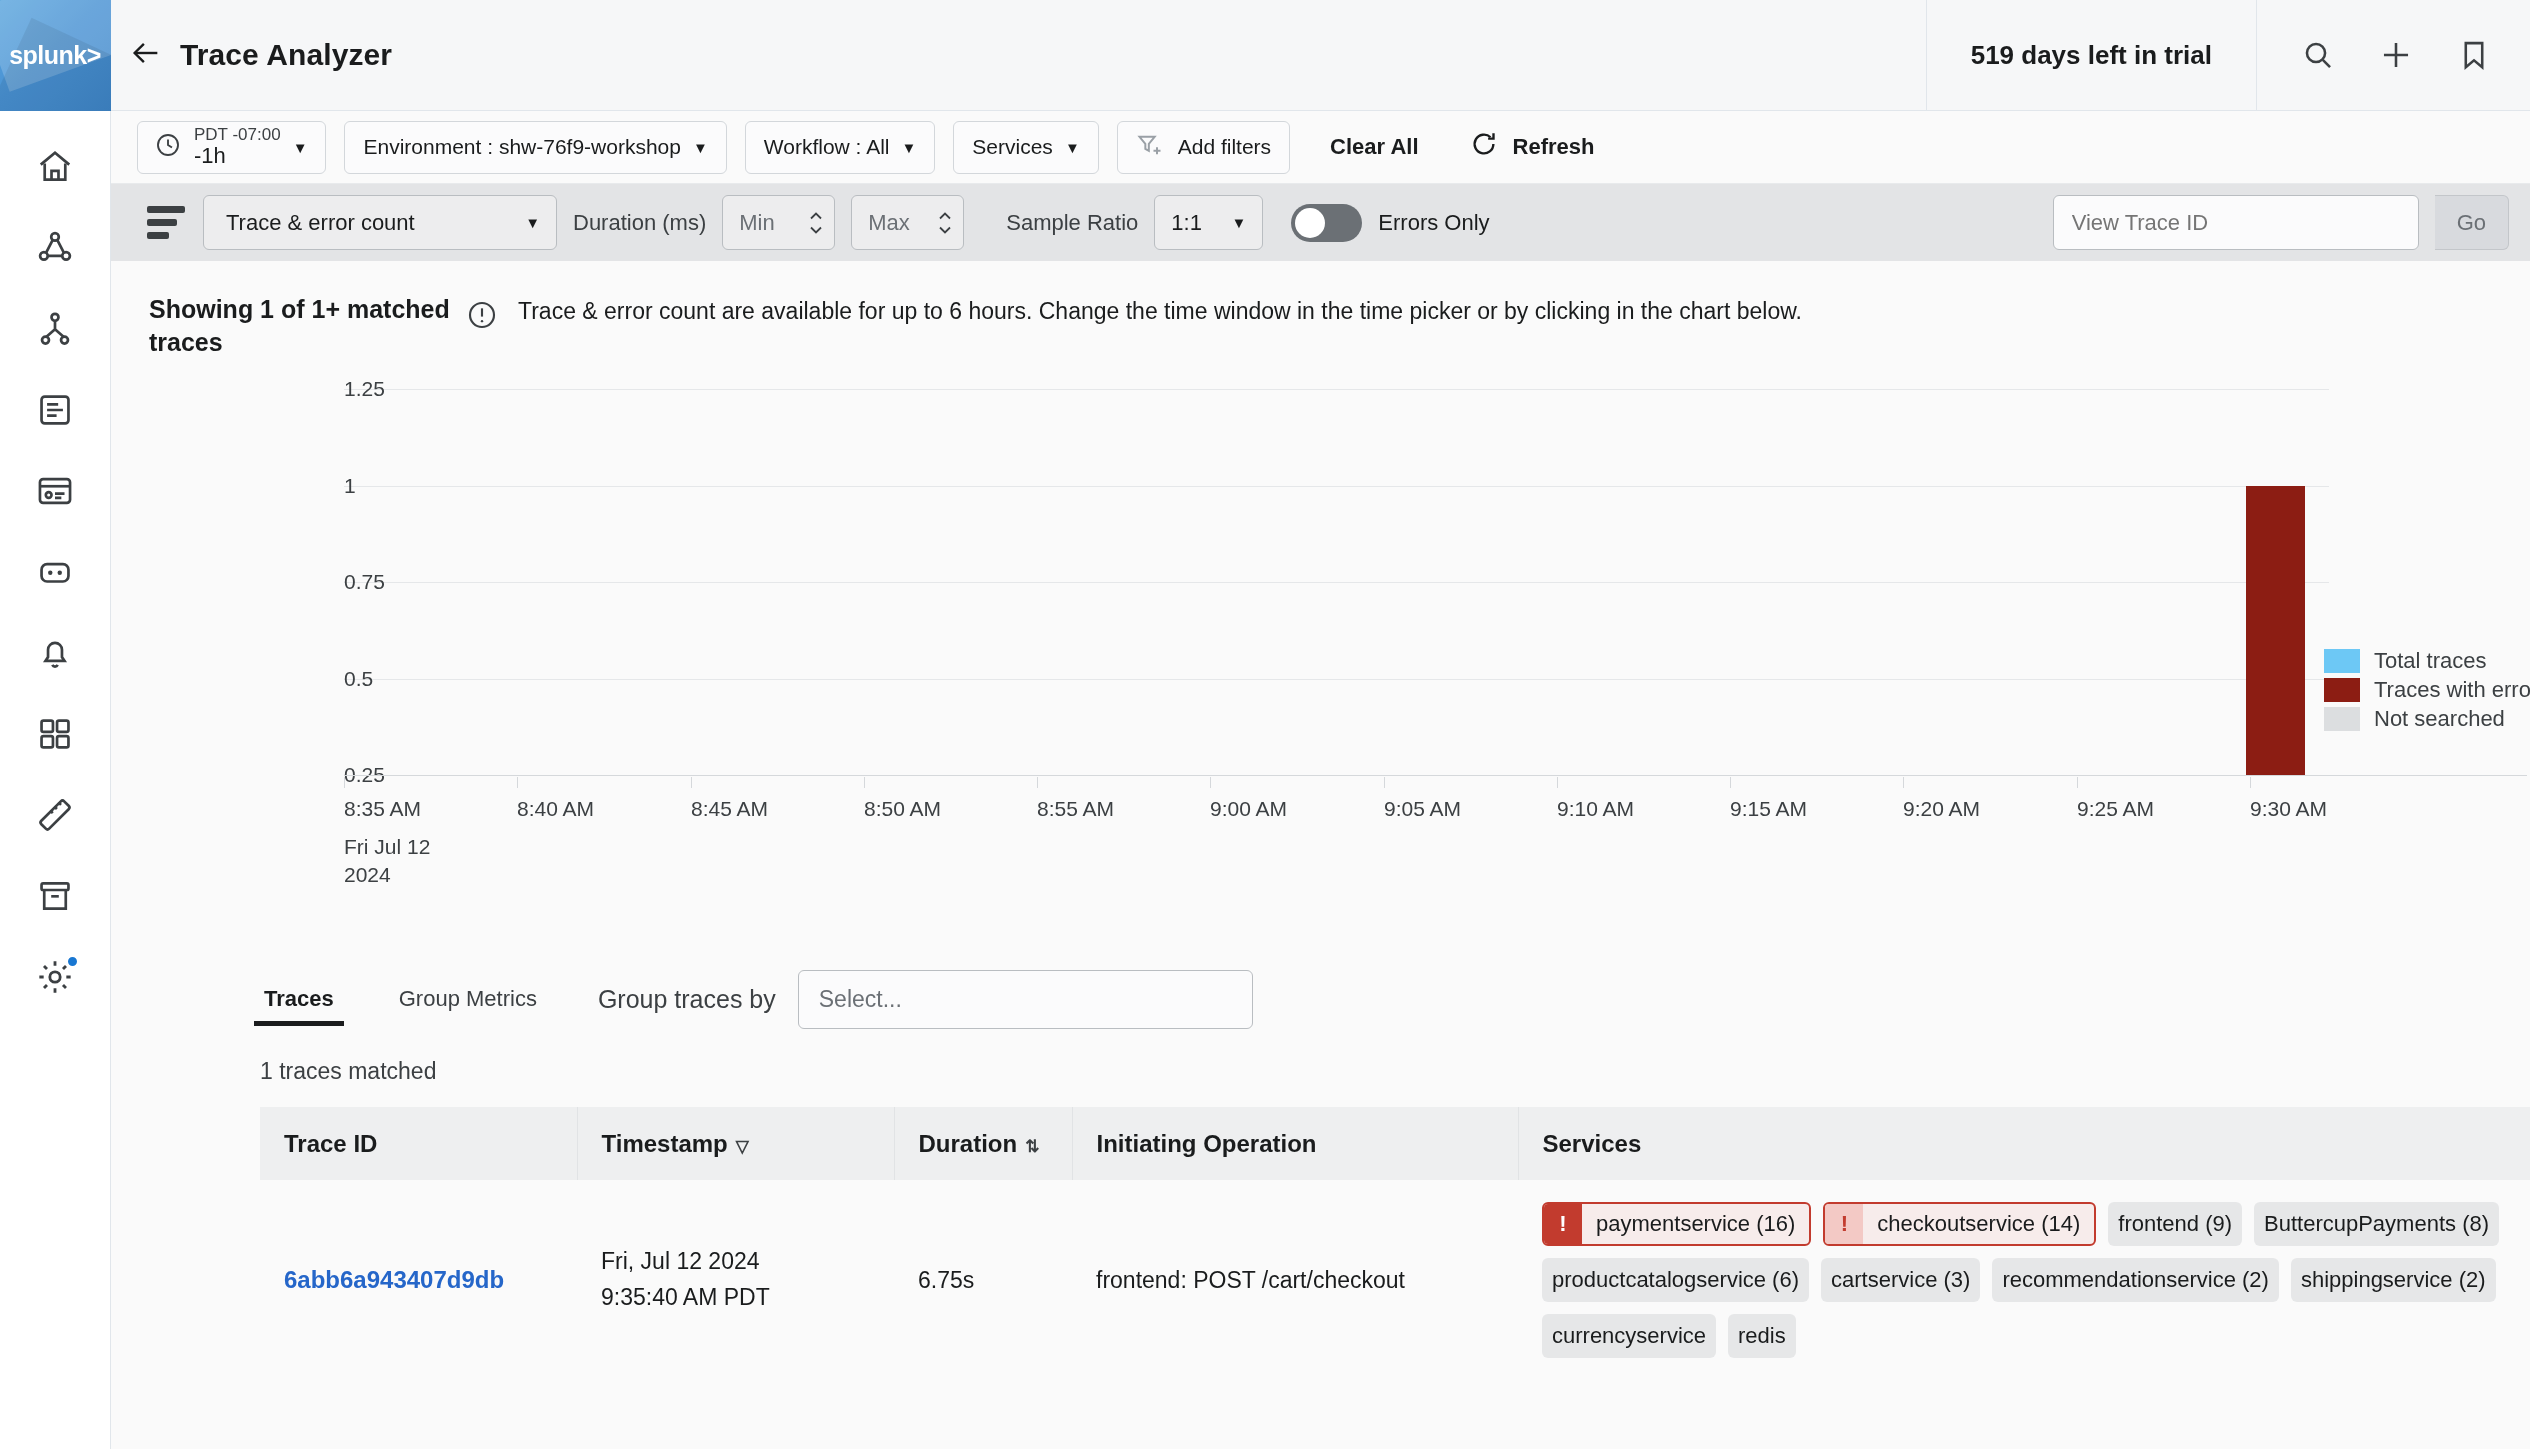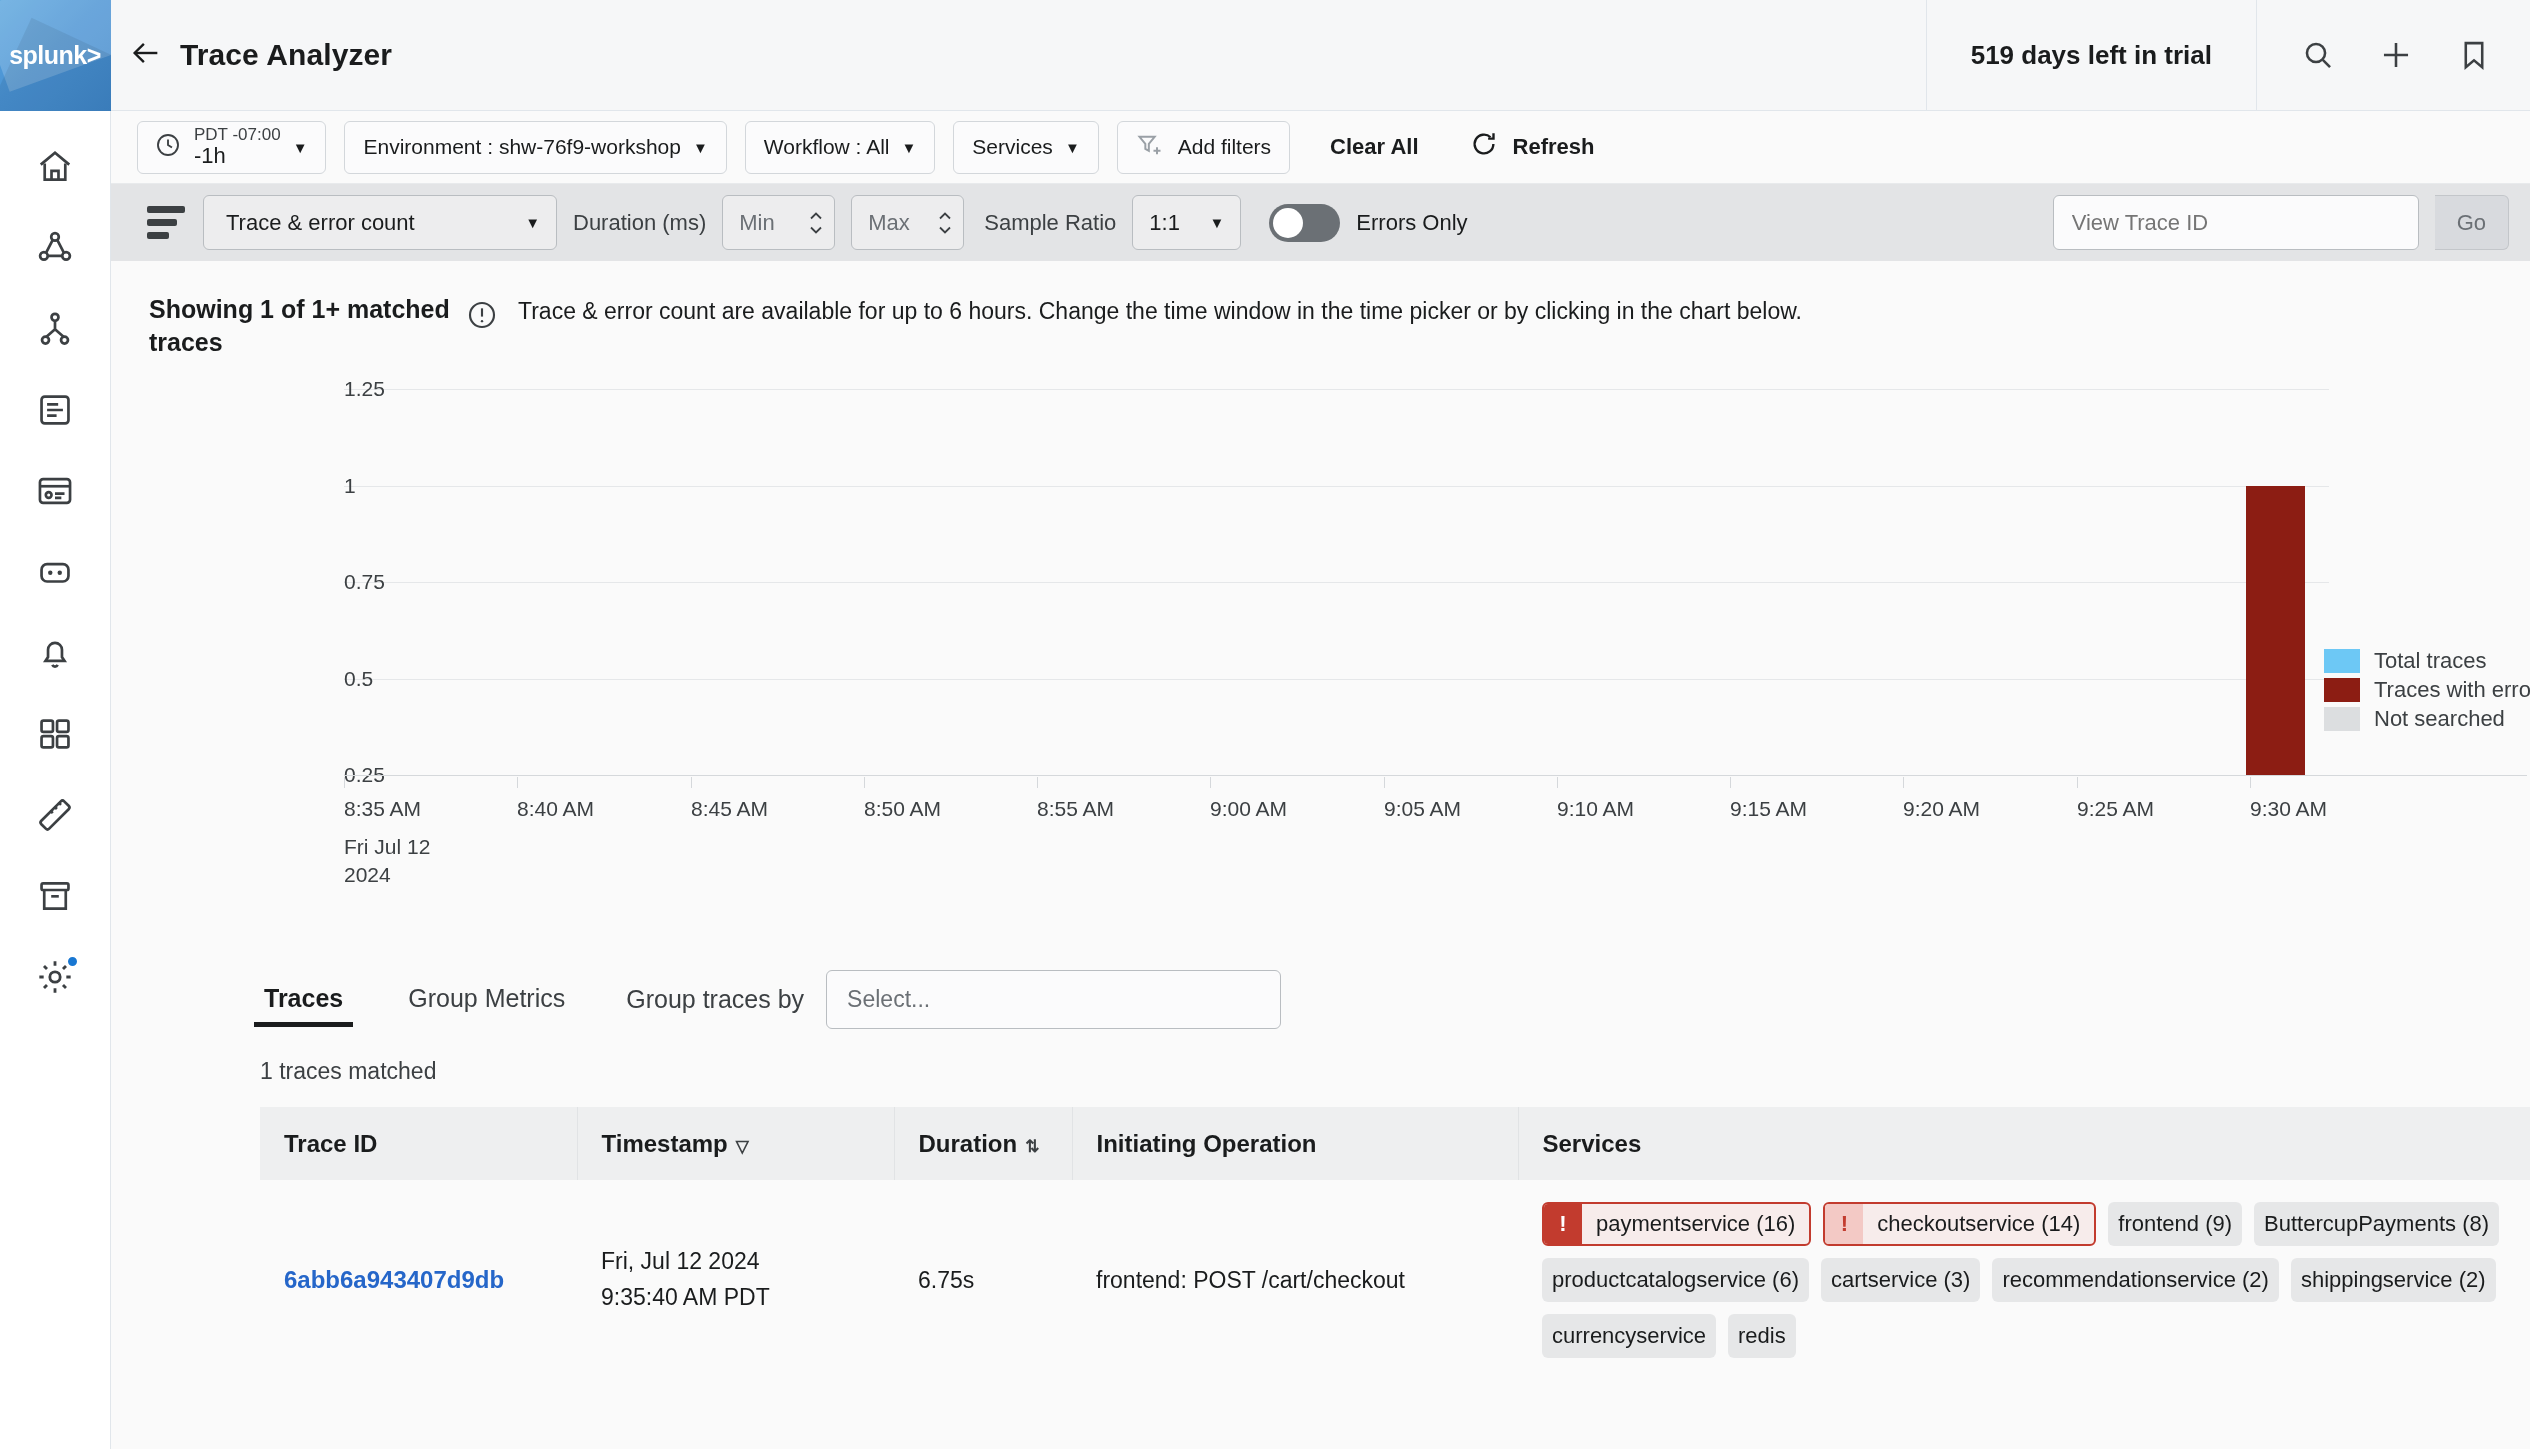--- a/index.html
+++ b/index.html
@@ -446,7 +446,7 @@
         </span>
       </div>
 
-      <span class="lbl" style="margin-left:4px">Sample Ratio</span>
+      <span class="lbl" style="margin-left:26px">Sample Ratio</span>
 
       <div class="sel ratio">
         <span>1:1</span>

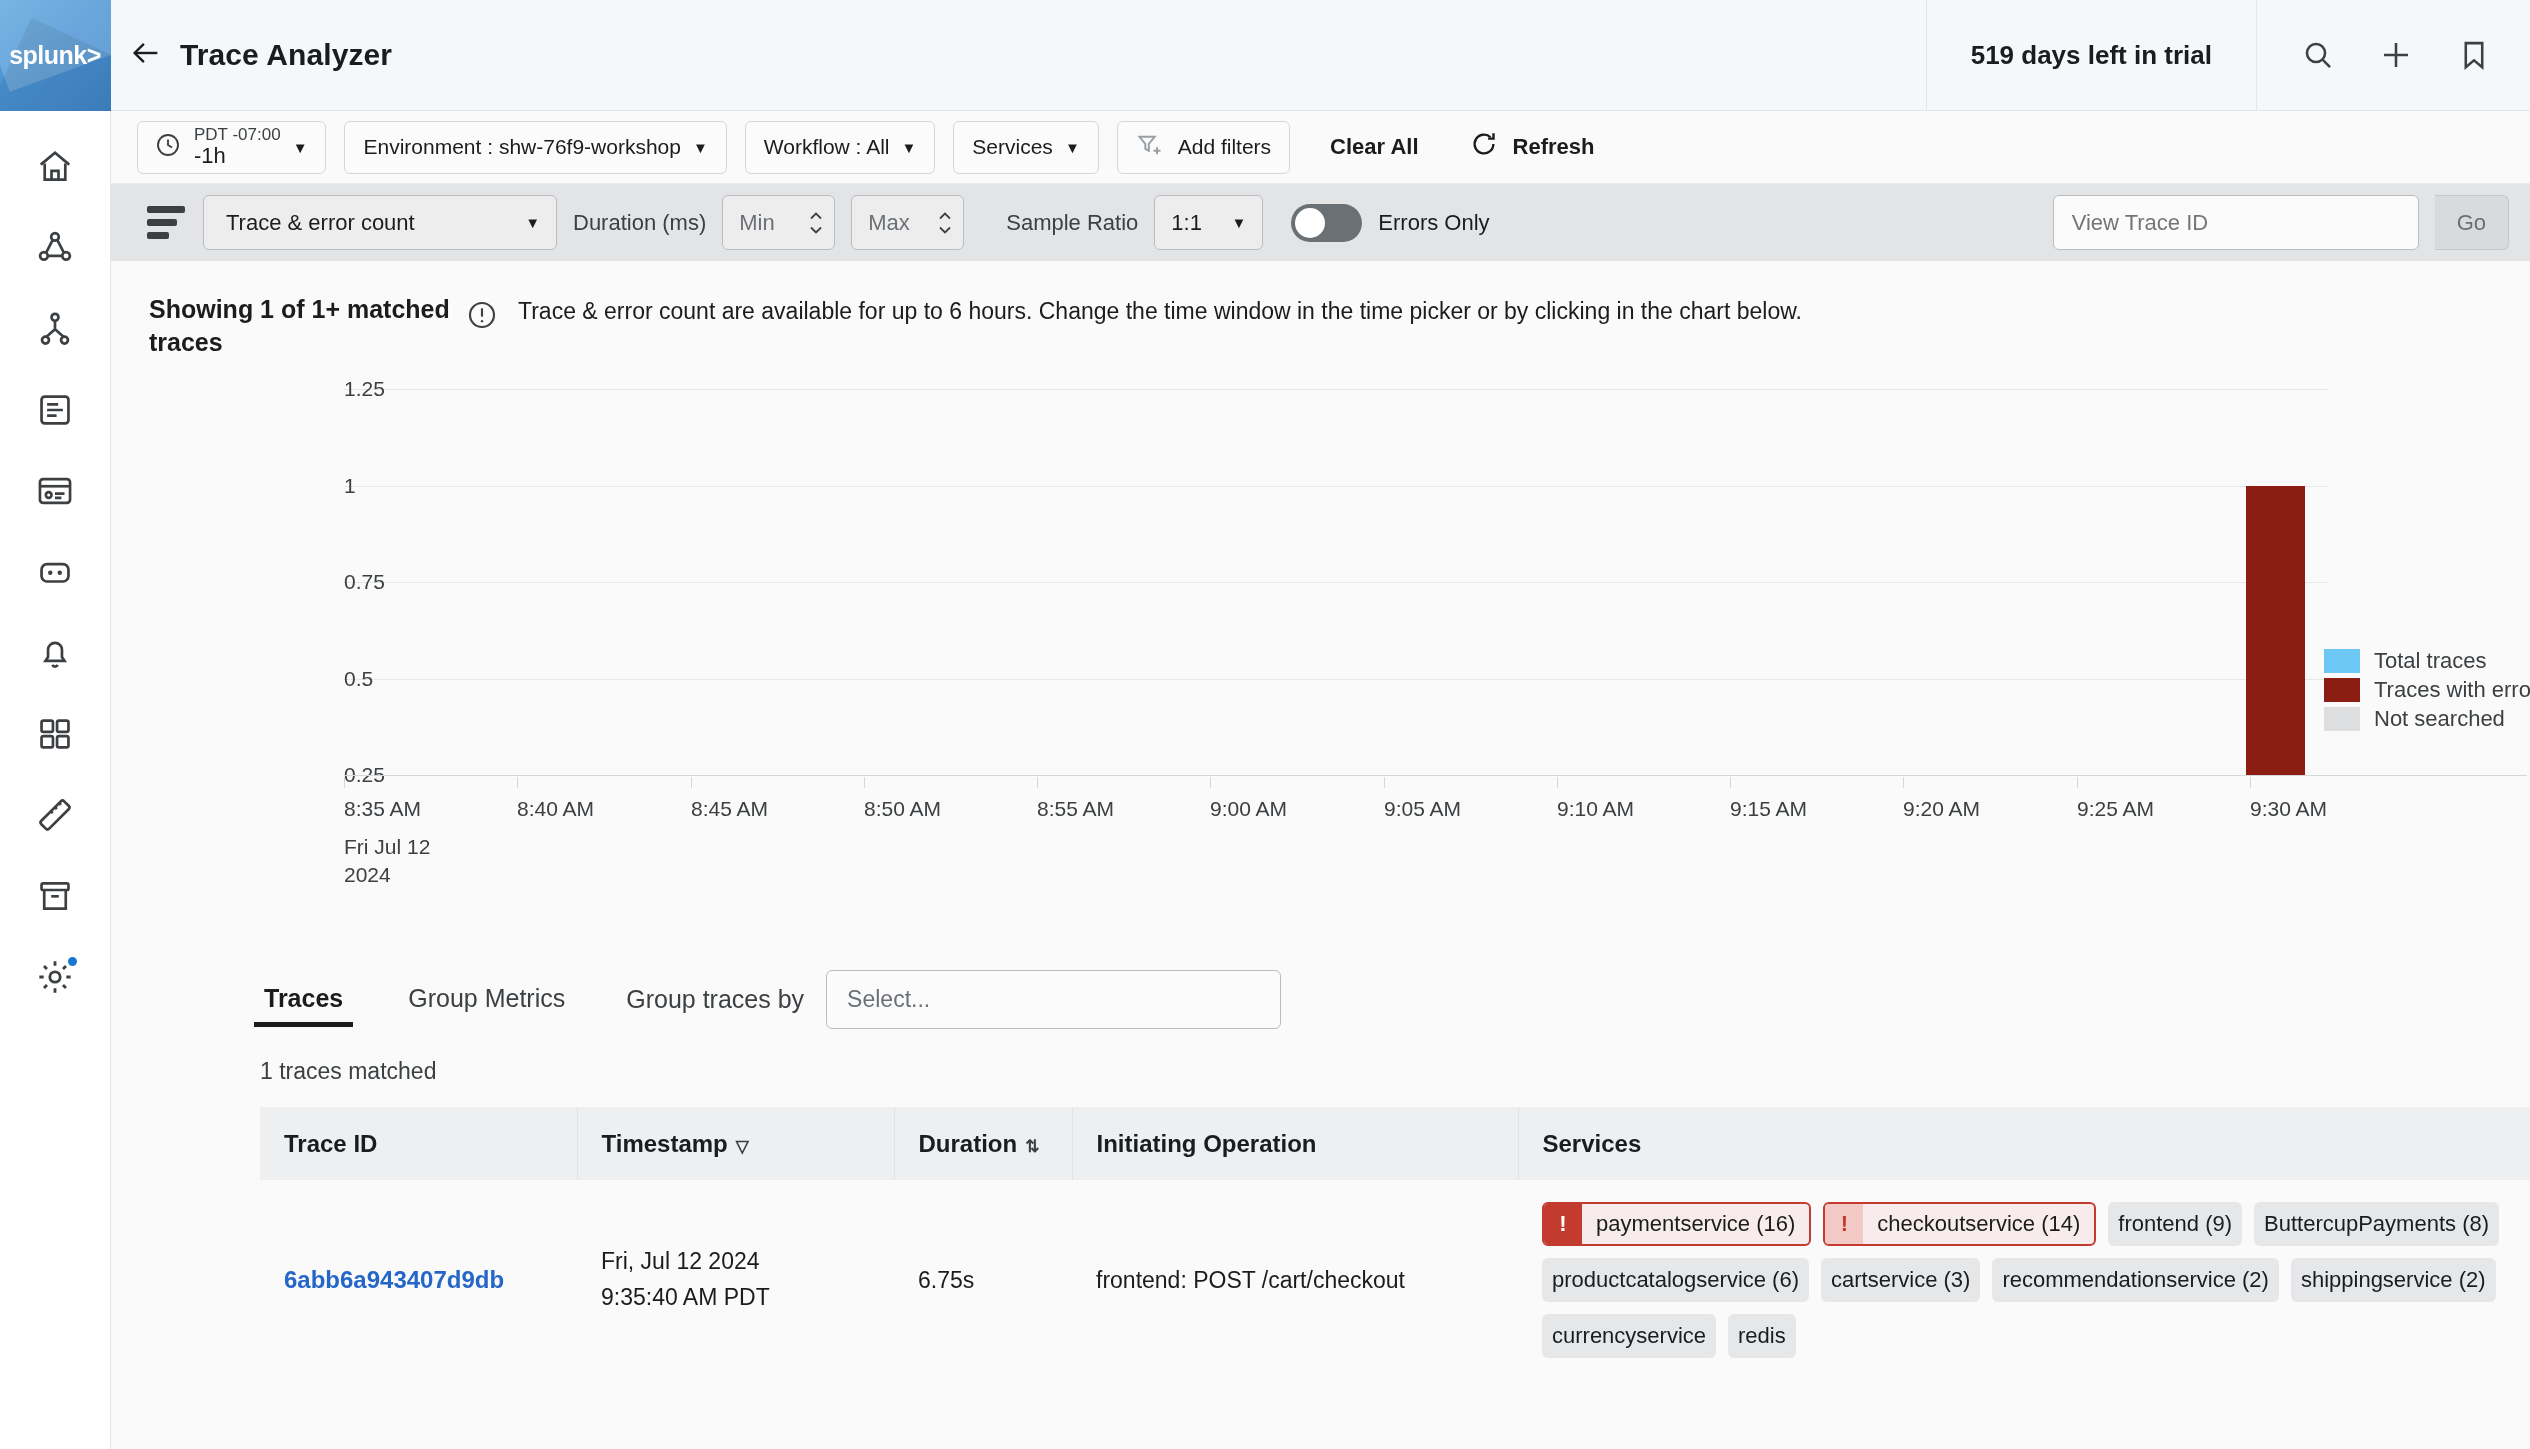--- a/index.html
+++ b/index.html
@@ -165,7 +165,7 @@
   
   .tabs { display:flex; align-items:center; padding: 0 0 0 149px; gap: 0; height: 85px; }
   .tab {
-    font-size: 25px; font-weight: 700; padding: 0 4px 14px 4px; margin-right: 57px;
+    font-size: 22px; font-weight: 700; padding: 0 4px 14px 4px; margin-right: 57px;
     cursor:pointer; position:relative; color:#1a1c1d;
   }
   .tab.active:after { content:""; position:absolute; left:-6px; right:-6px; bottom:0; height: 5px; background:#1a1c1d; }

